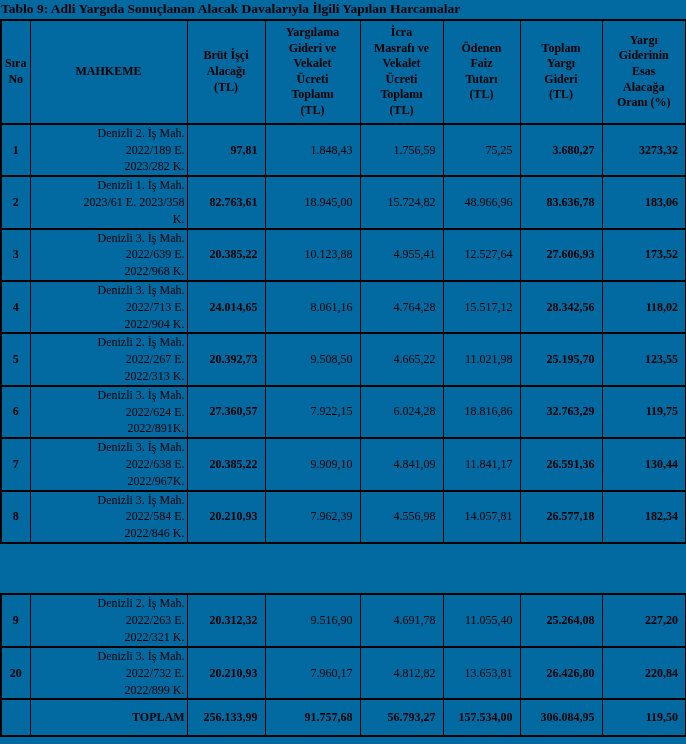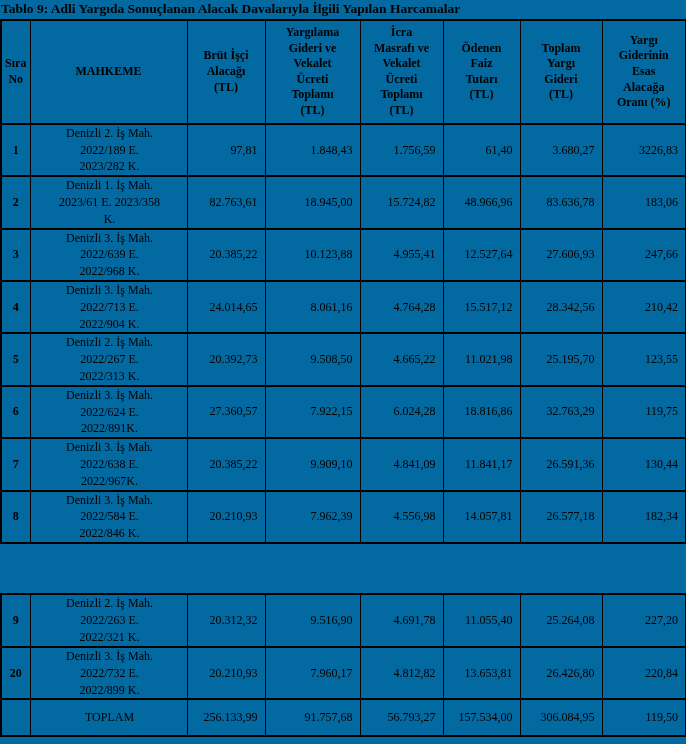--- a/index.html
+++ b/index.html
@@ -29,7 +29,7 @@
   td{font-size:12px;}
   td.no{text-align:center;font-weight:bold;vertical-align:middle;}
   td.court{
-    text-align:center;vertical-align:top;white-space:pre-line;
+    text-align:right;vertical-align:top;white-space:pre-line;
     line-height:1.4;padding:0 2px 0 4px;
   }
   td.num{text-align:right;vertical-align:middle;padding:0 7px 0 0;}

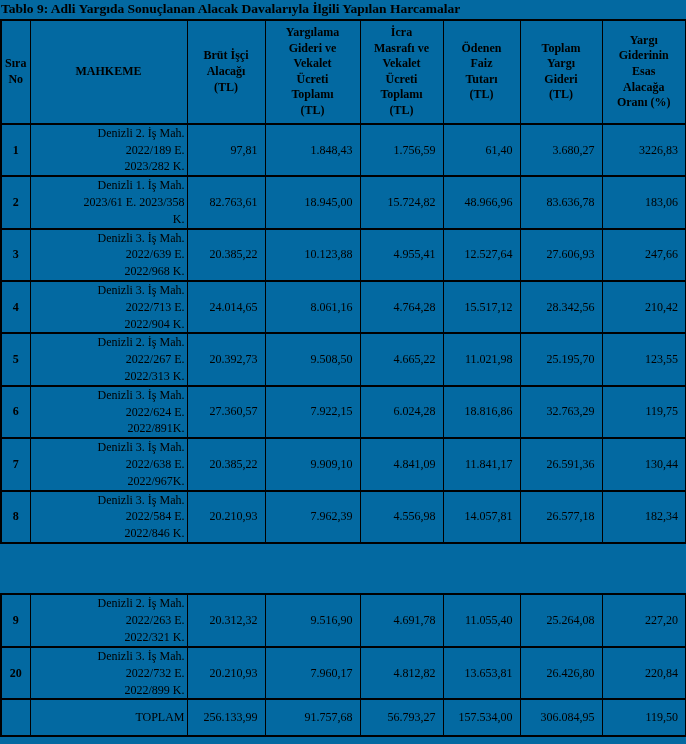--- a/index.html
+++ b/index.html
@@ -33,7 +33,7 @@
     line-height:1.4;padding:0 2px 0 4px;
   }
   td.num{text-align:right;vertical-align:middle;padding:0 7px 0 0;}
-  .b{font-weight:normal;}
+  .b{font-weight:bold;}
   tr.hdr{height:104px;}
   tr.row{height:50px;}
   tr.total{height:37px;}

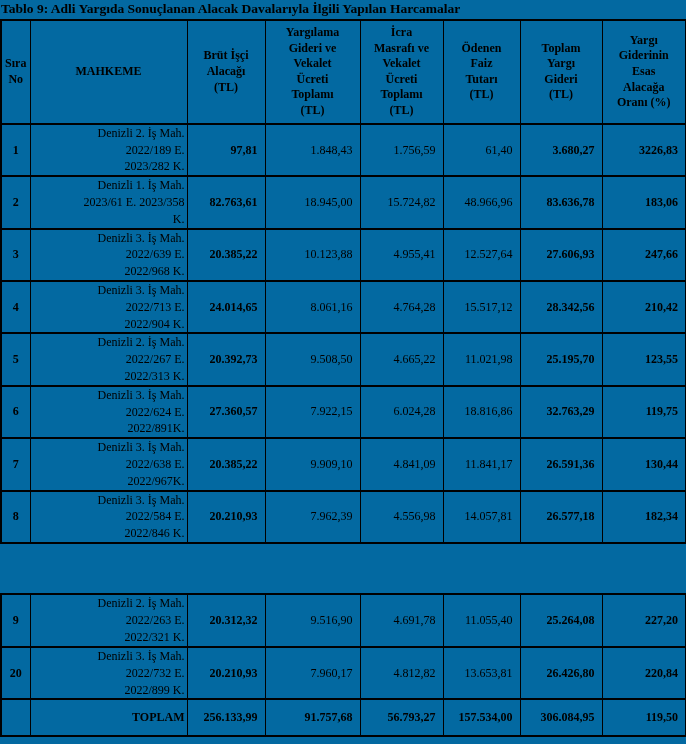--- a/index.html
+++ b/index.html
@@ -99,7 +99,7 @@
       <td class="num b">97,81</td>
       <td class="num">1.848,43</td>
       <td class="num">1.756,59</td>
-      <td class="num">61,40</td>
+      <td class="num">75,25</td>
       <td class="num b">3.680,27</td>
       <td class="num b">3226,83</td>
     </tr>

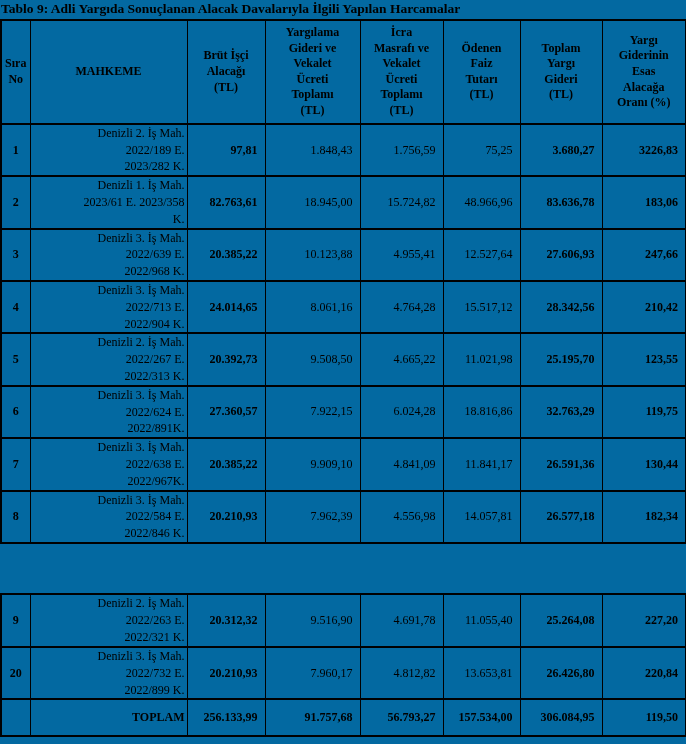--- a/index.html
+++ b/index.html
@@ -101,7 +101,7 @@
       <td class="num">1.756,59</td>
       <td class="num">75,25</td>
       <td class="num b">3.680,27</td>
-      <td class="num b">3226,83</td>
+      <td class="num b">3273,32</td>
     </tr>
     <tr class="row">
       <td class="no">2</td>

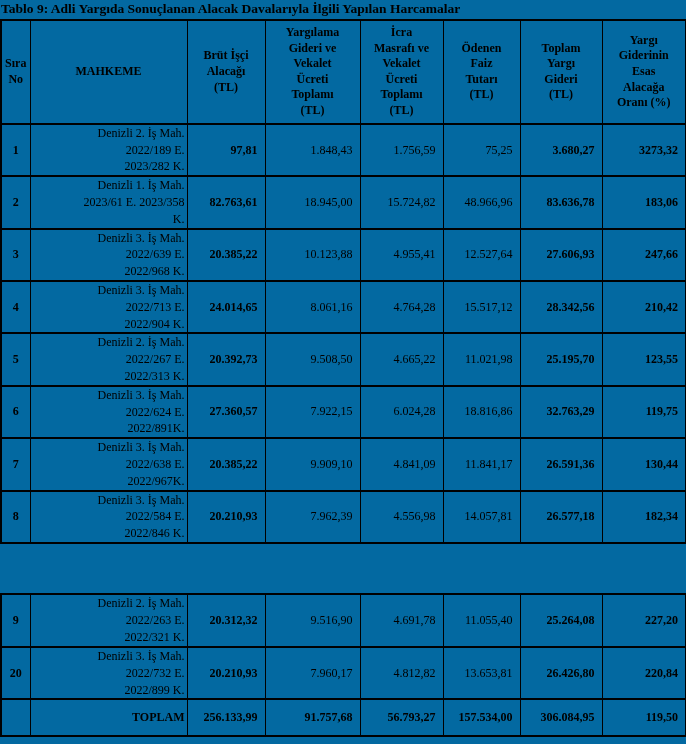--- a/index.html
+++ b/index.html
@@ -125,7 +125,7 @@
       <td class="num">4.955,41</td>
       <td class="num">12.527,64</td>
       <td class="num b">27.606,93</td>
-      <td class="num b">247,66</td>
+      <td class="num b">173,52</td>
     </tr>
     <tr class="row">
       <td class="no">4</td>

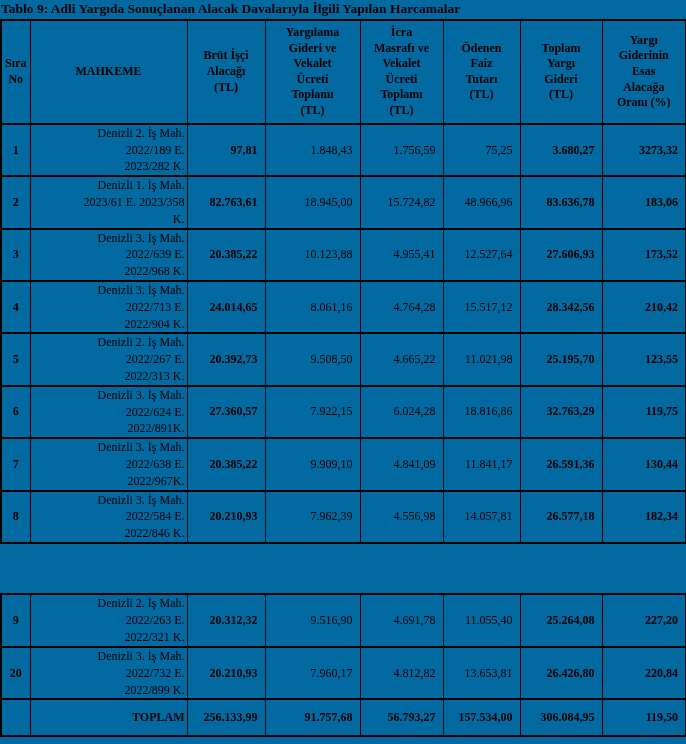--- a/index.html
+++ b/index.html
@@ -137,7 +137,7 @@
       <td class="num">4.764,28</td>
       <td class="num">15.517,12</td>
       <td class="num b">28.342,56</td>
-      <td class="num b">210,42</td>
+      <td class="num b">118,02</td>
     </tr>
     <tr class="row">
       <td class="no">5</td>

